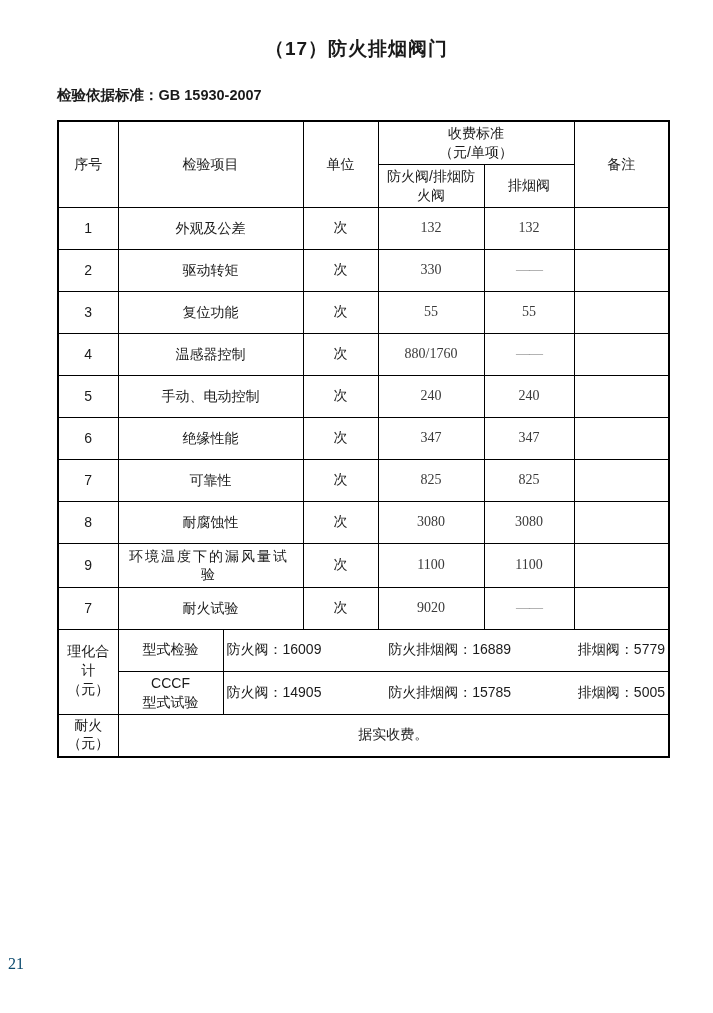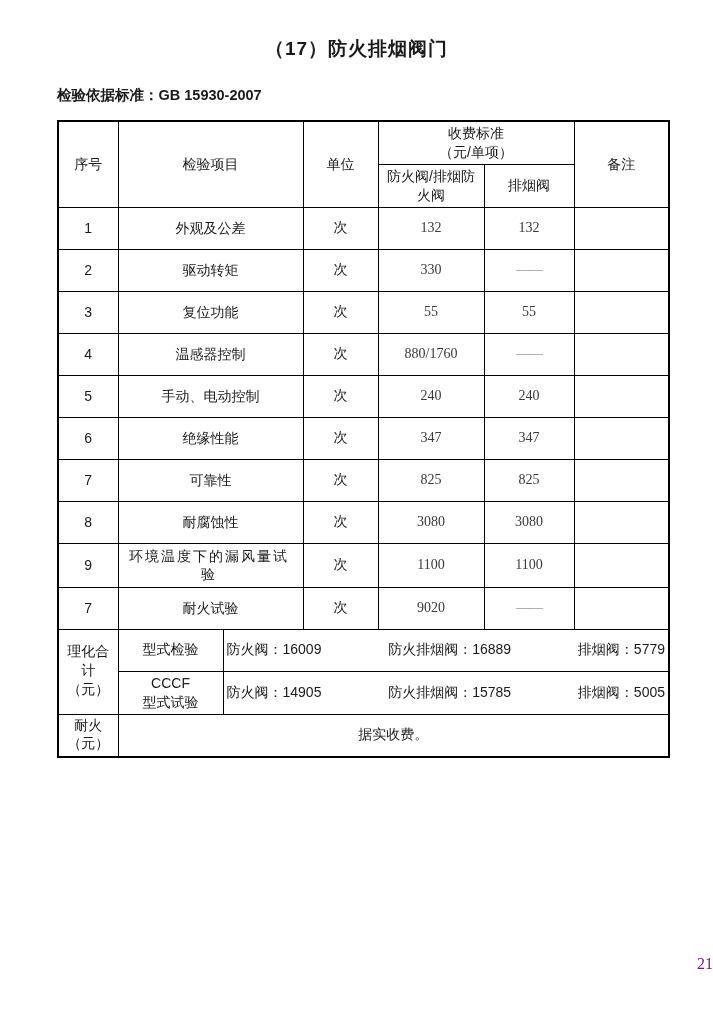--- a/index.html
+++ b/index.html
@@ -84,10 +84,10 @@
     left: 0;
     width: 100%;
     top: 955px;
-    text-align: right;
+    text-align: left;
     font-family: "Liberation Serif", serif;
     font-size: 16px;
-    color: #701a75;
+    color: #0c4a6e;
     padding-left: 8px;
   }
 </style>

